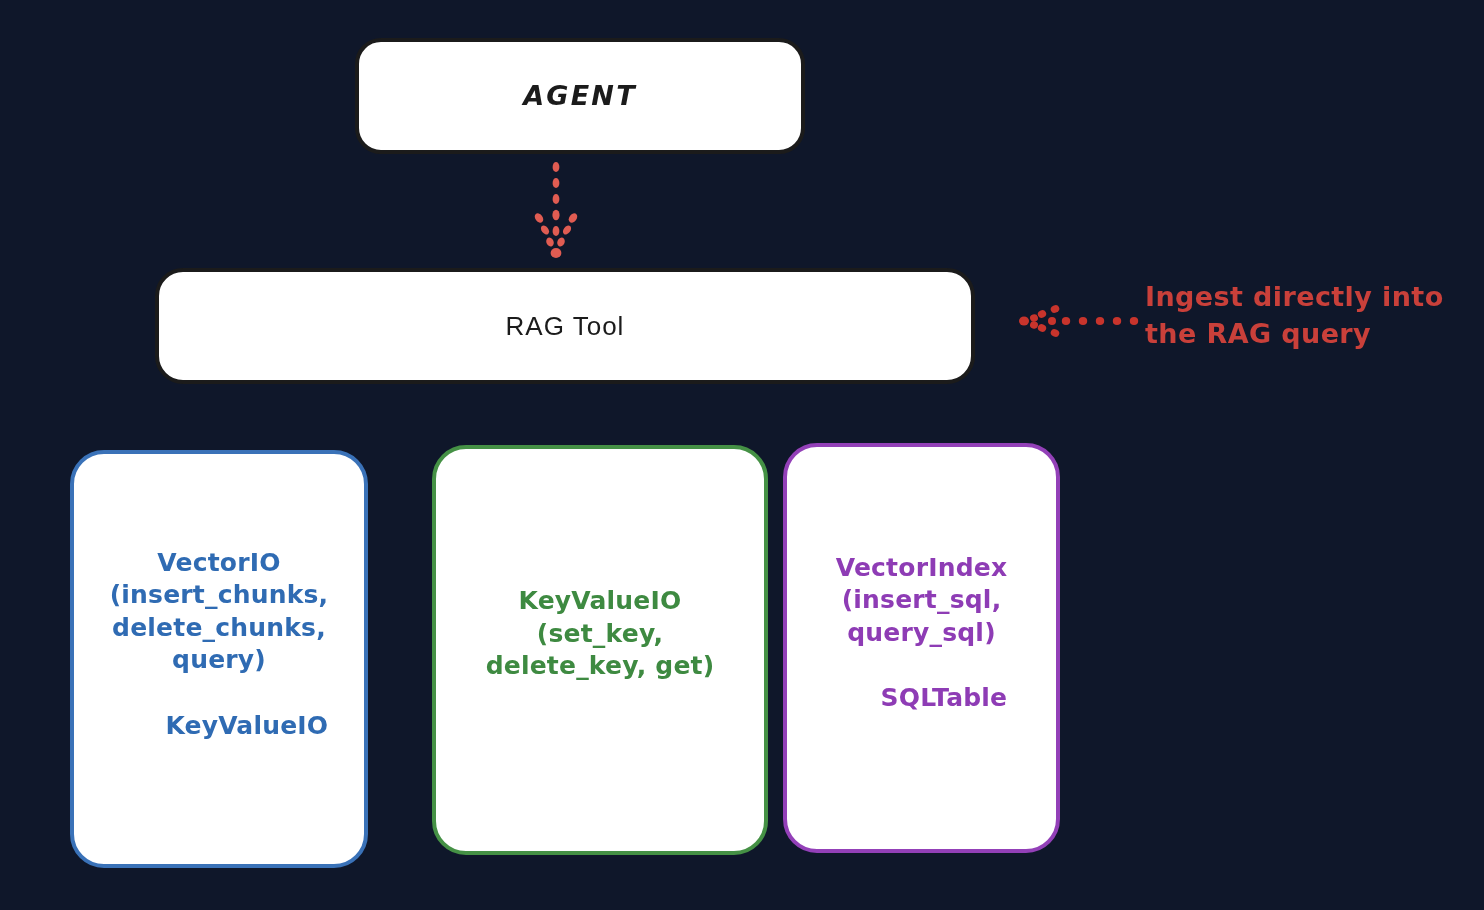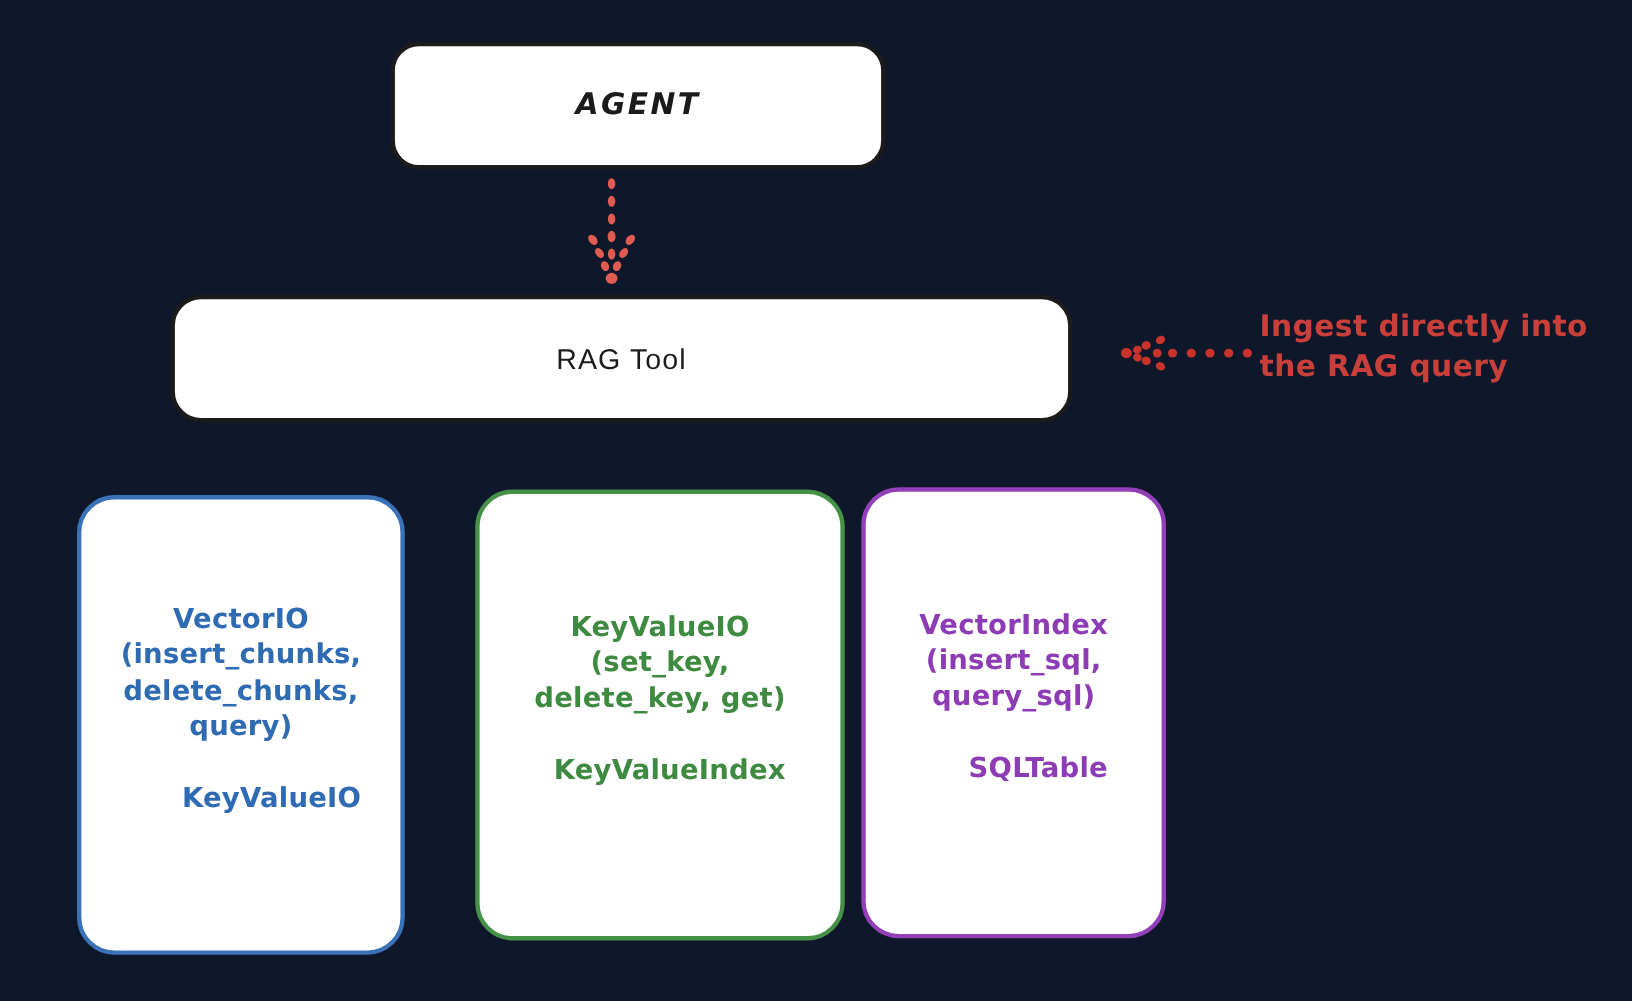--- a/index.html
+++ b/index.html
@@ -224,7 +224,6 @@
       <div class="node-label">KeyValueIO
 (set_key,
 delete_key, get)</div>
-      <div class="node-sublabel">KeyValueIndex</div>
     </div>
   </div>
 

